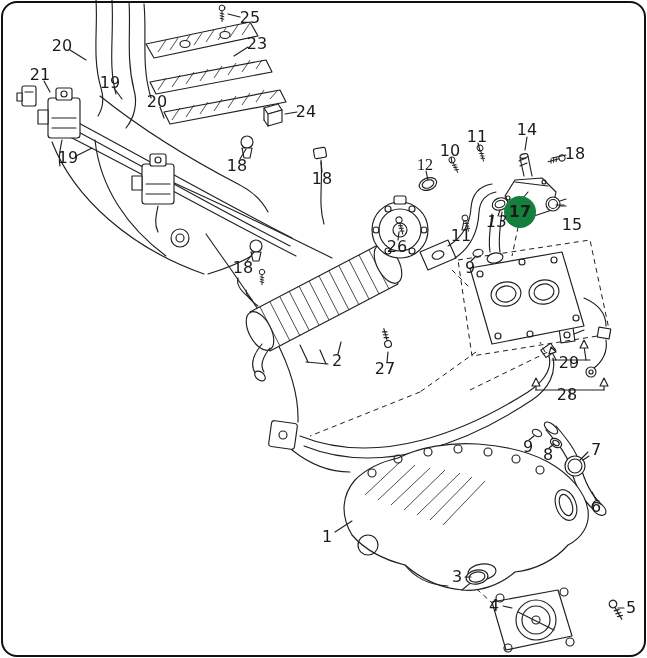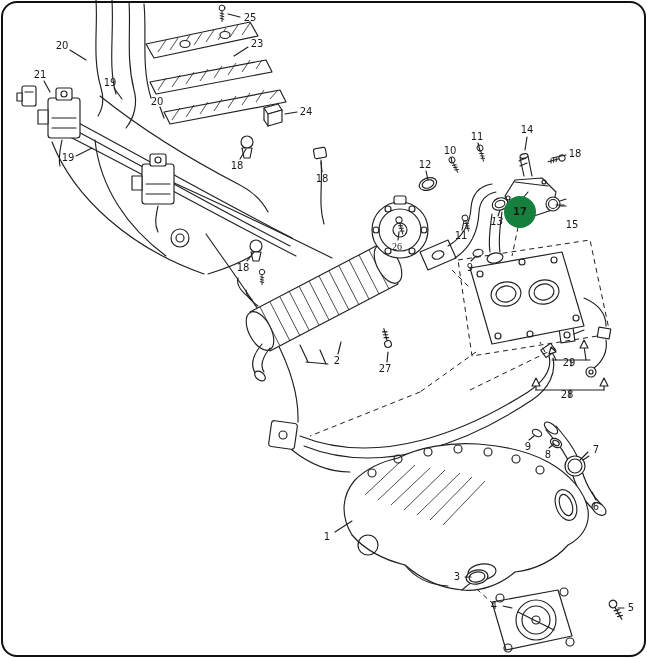--- a/index.html
+++ b/index.html
@@ -15,7 +15,7 @@
   #callout-layer{position:absolute;left:0;top:0;width:647px;height:658px;z-index:3;}
   .callout{
     position:absolute;transform:translate(-50%,-50%);
-    font-size:10px;font-weight:500;color:#1a1a1a;line-height:1;
+    font-size:16px;font-weight:500;color:#1a1a1a;line-height:1;
     user-select:none;cursor:pointer;white-space:nowrap;
   }
   .callout.highlighted{

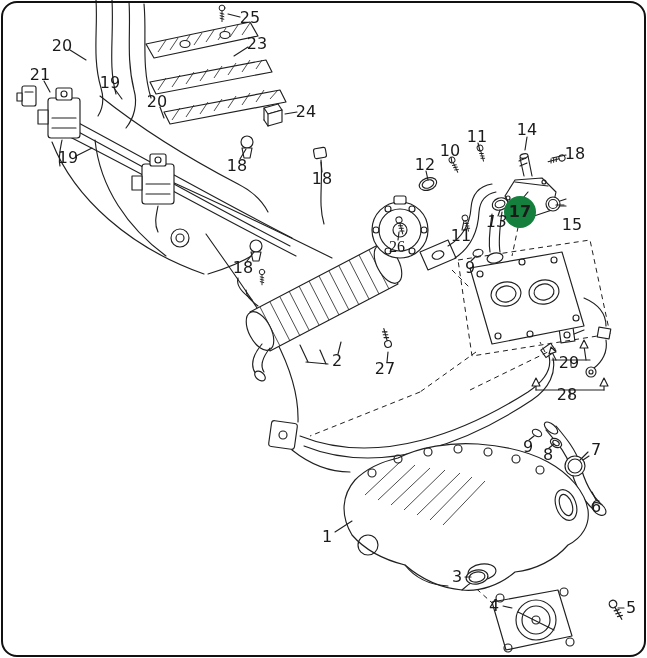--- a/index.html
+++ b/index.html
@@ -411,7 +411,7 @@
     <div class="callout" style="left: 527px; top: 130px;">14</div>
     <div class="callout" style="left: 450px; top: 151px; text-align: right;">10</div>
     <div class="callout" style="left: 575px; top: 154px;">18</div>
-    <div class="callout" style="left: 425px; top: 165px;">12</div>
+    <div class="callout" style="left: 425px; top: 165px; font-family: Liberation Serif, serif;">12</div>
     <div class="callout" style="left: 322px; top: 179px;">18</div>
     <div class="callout" style="left: 237px; top: 166px;">18</div>
     <div class="callout highlighted" style="left: 520px; top: 212px; background: #15803d;">17</div>

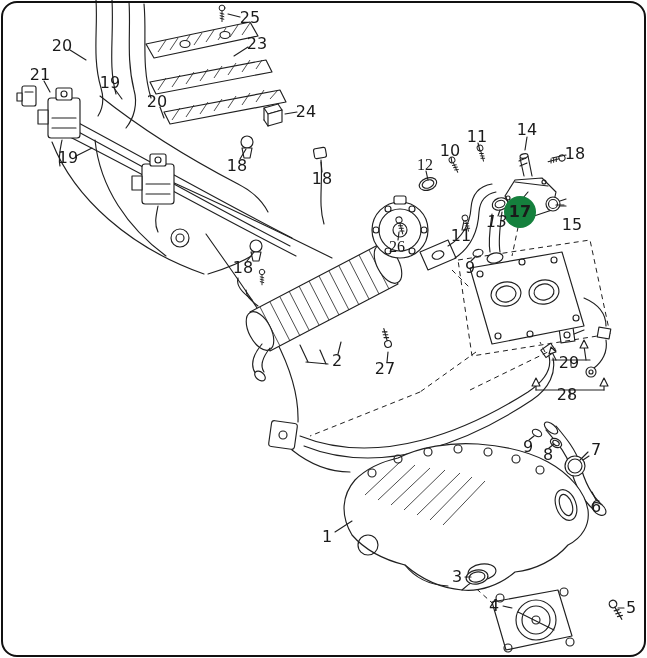--- a/index.html
+++ b/index.html
@@ -420,7 +420,7 @@
     <div class="callout" style="left: 461px; top: 236px;">11</div>
     <div class="callout" style="left: 470px; top: 268px;">9</div>
     <div class="callout" style="left: 243px; top: 268px;">18</div>
-    <div class="callout" style="left: 397px; top: 247px; font-family: Liberation Serif, serif;">26</div>
+    <div class="callout" style="left: 397px; top: 247px;">26</div>
     <div class="callout" style="left: 337px; top: 361px;">2</div>
     <div class="callout" style="left: 385px; top: 369px;">27</div>
     <div class="callout" style="left: 569px; top: 363px;">29</div>

